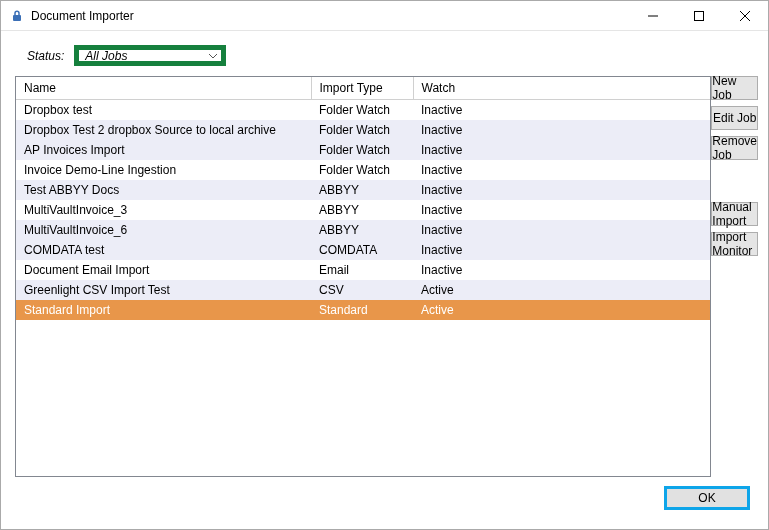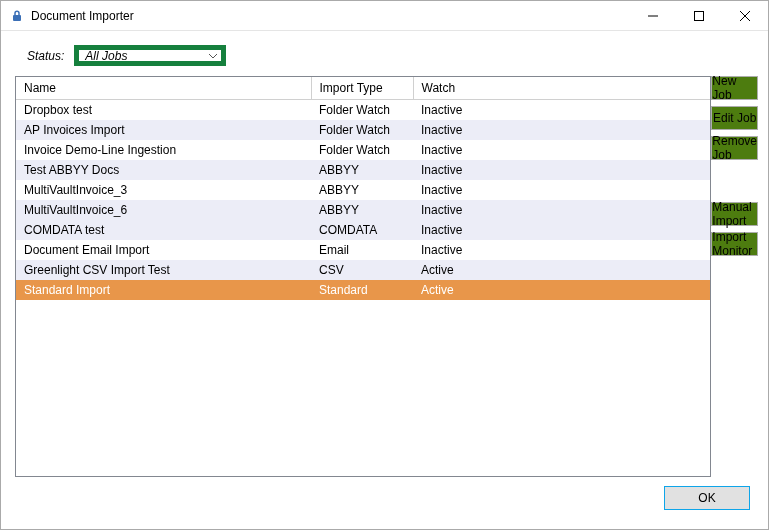--- a/index.html
+++ b/index.html
@@ -27,7 +27,7 @@
   tbody tr.selected { background:#e8964a; color:#fff; }
   .side { width:134px; display:flex; flex-direction:column; gap:6px; }
   .side-gap { height:30px; }
-  .btn { height:24px; border:1px solid #adadad; background:#4d7c0f; font-size:12px; display:flex; align-items:center; justify-content:center; cursor:default; }
+  .btn { height:24px; border:1px solid #adadad; background:#e5e5e5; font-size:12px; display:flex; align-items:center; justify-content:center; cursor:default; }
   .footer { height:42px; display:flex; align-items:center; justify-content:flex-end; padding:0 8px; }
   .ok-btn { width:86px; height:24px; border:1px solid #0ea5e9; background:#e1e1e1; font-size:12px; display:flex; align-items:center; justify-content:center; }
   col.c-name { width:295px; }

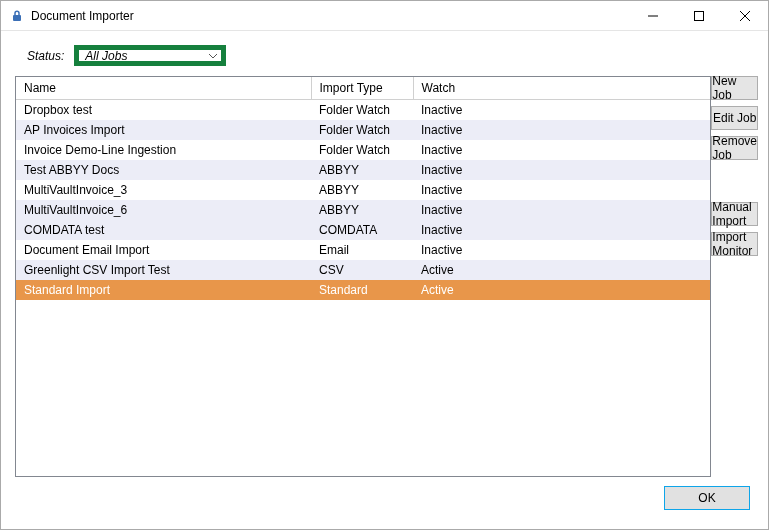--- a/index.html
+++ b/index.html
@@ -102,6 +102,11 @@
                 <td>Inactive</td>
               </tr>
               <tr class="alt">
+                <td>Dropbox Test 2 dropbox Source to local archive</td>
+                <td>Folder Watch</td>
+                <td>Inactive</td>
+              </tr>
+              <tr class="alt">
                 <td>AP Invoices Import</td>
                 <td>Folder Watch</td>
                 <td>Inactive</td>

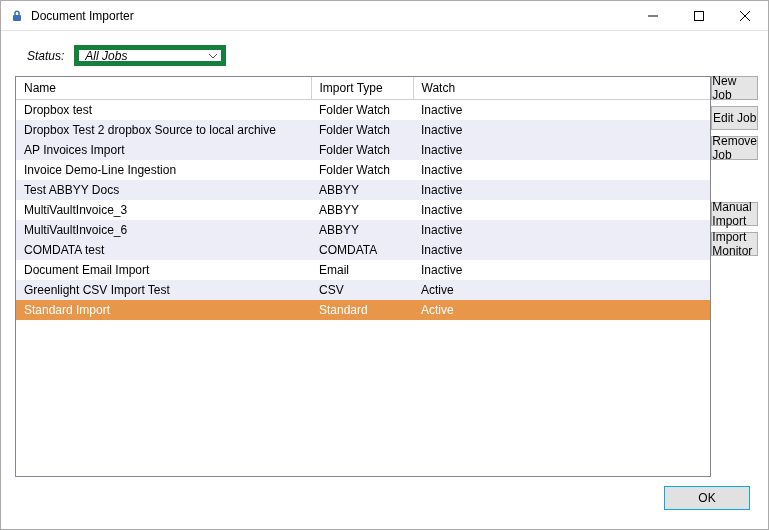--- a/index.html
+++ b/index.html
@@ -29,7 +29,7 @@
   .side-gap { height:30px; }
   .btn { height:24px; border:1px solid #adadad; background:#e5e5e5; font-size:12px; display:flex; align-items:center; justify-content:center; cursor:default; }
   .footer { height:42px; display:flex; align-items:center; justify-content:flex-end; padding:0 8px; }
-  .ok-btn { width:86px; height:24px; border:1px solid #0ea5e9; background:#e1e1e1; font-size:12px; display:flex; align-items:center; justify-content:center; }
+  .ok-btn { width:86px; height:24px; border:3px solid #0ea5e9; background:#e1e1e1; font-size:12px; display:flex; align-items:center; justify-content:center; }
   col.c-name { width:295px; }
   col.c-type { width:102px; }
   col.c-status { width:auto; }

